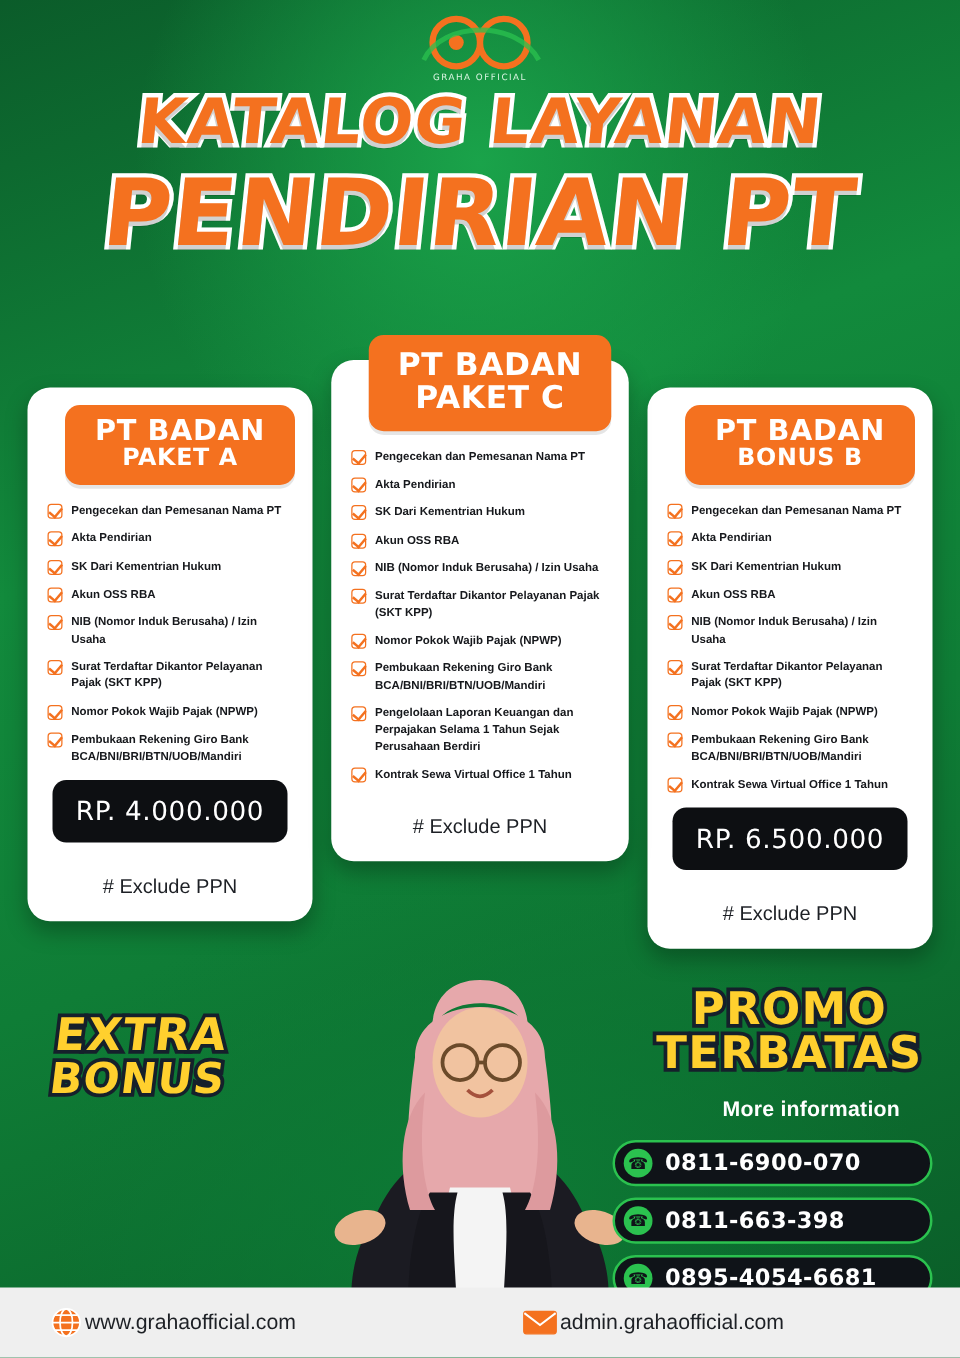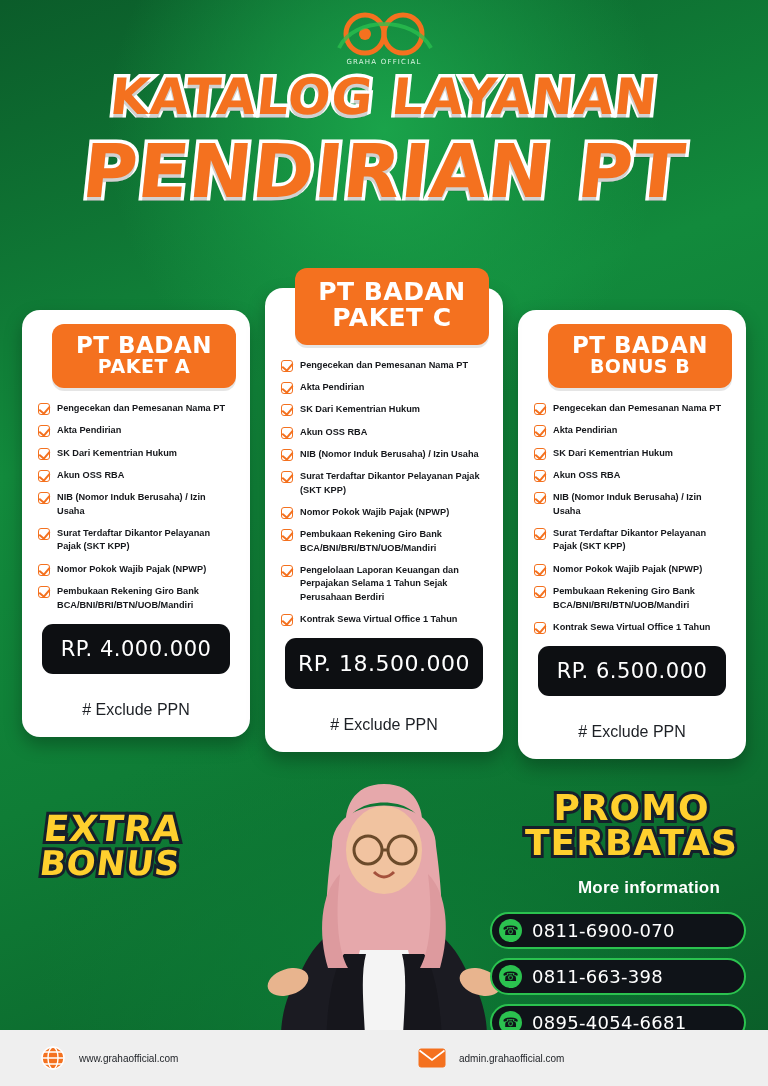--- a/index.html
+++ b/index.html
@@ -270,7 +270,6 @@
           <span>Kontrak Sewa Virtual Office 1 Tahun</span>
         </li>
     </ul>
-    <div class="price">RP. 18.500.000</div>
     <div class="excl"># Exclude PPN</div>
   </div>
 

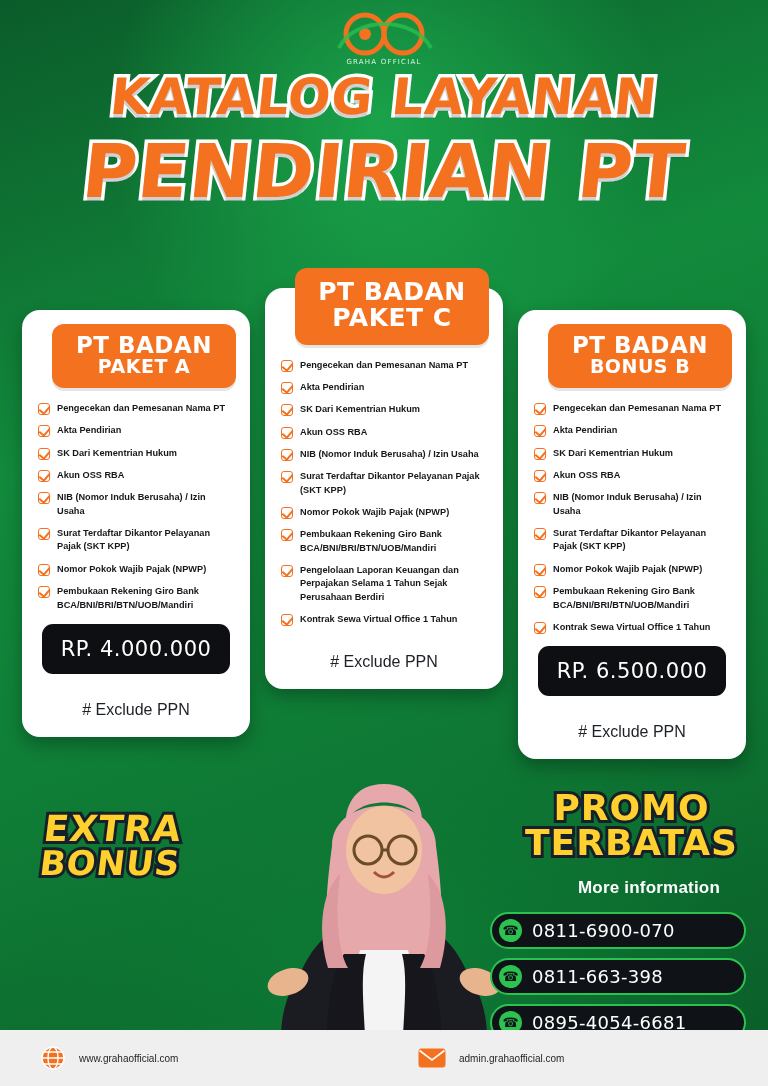--- a/index.html
+++ b/index.html
@@ -135,7 +135,7 @@
     color:#0f1318; font-size:13px;
   }
   .phone .num{
-    font-family:"DejaVu Sans", sans-serif; font-weight:normal;
+    font-family:"DejaVu Sans", sans-serif; font-weight:bold;
     font-size:18px; color:#fff; letter-spacing:.3px;
   }
 

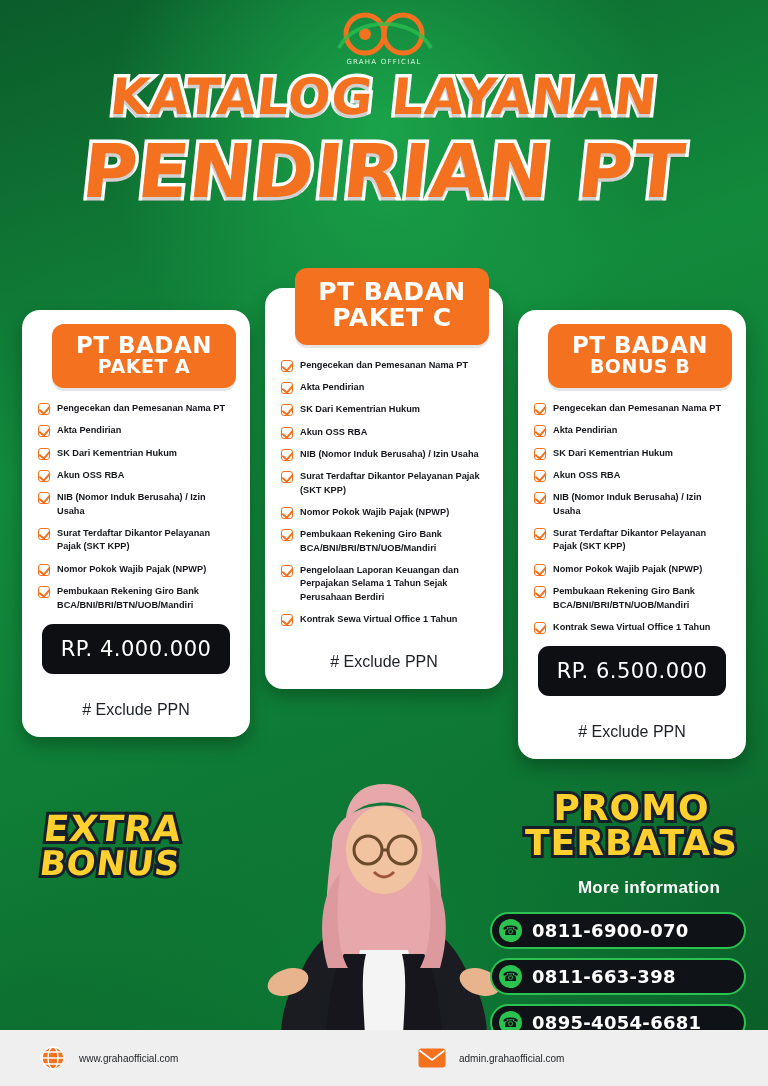--- a/index.html
+++ b/index.html
@@ -149,8 +149,8 @@
     display:flex; align-items:center;
   }
   .footer .cell{
-    flex:1; display:flex; align-items:center; gap:13px; padding-left:40px;
-    color:#1d2025; font-size:10px;
+    flex:1; display:flex; align-items:center; gap:2px; padding-left:40px;
+    color:#1d2025; font-size:17px;
   }
   .footer .cell.right{ padding-left:28px; }
   .globe{ width:26px; height:26px; }

